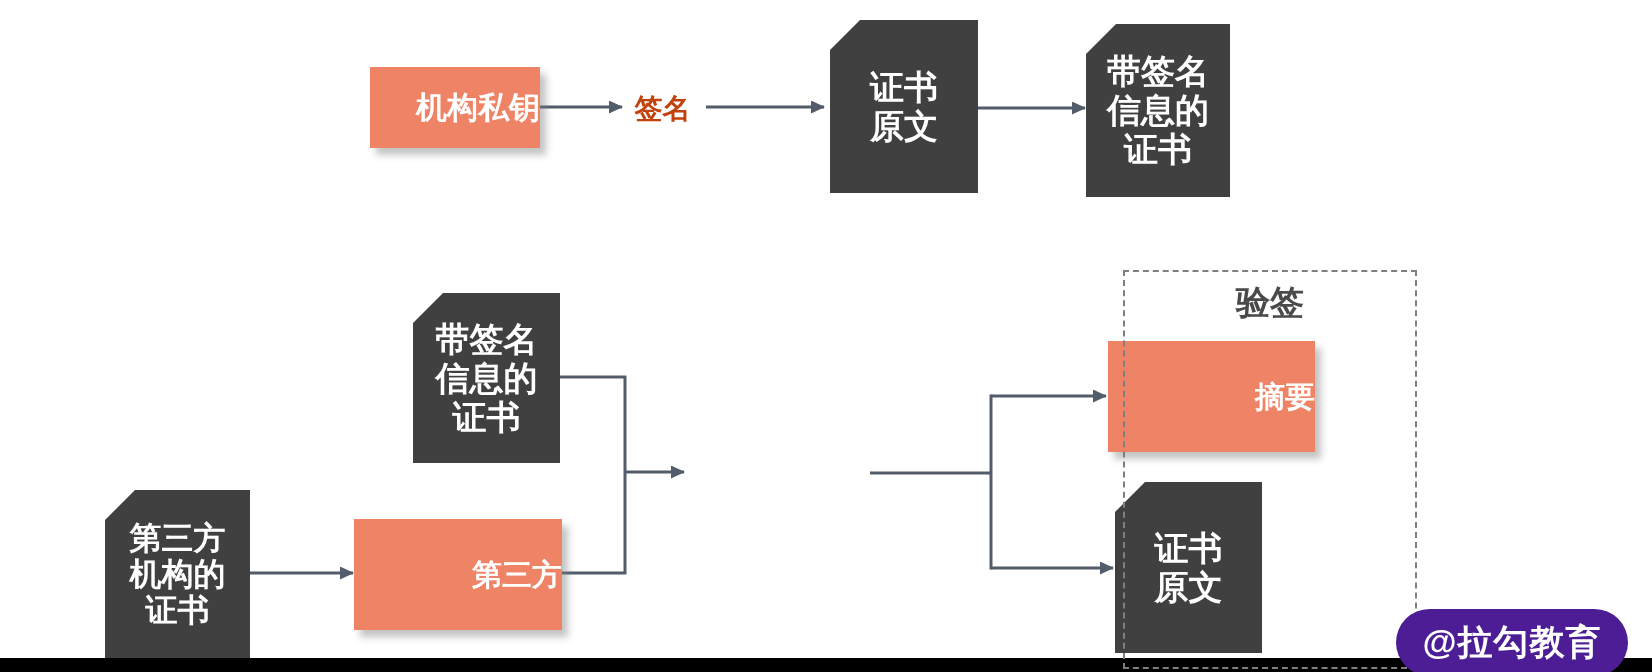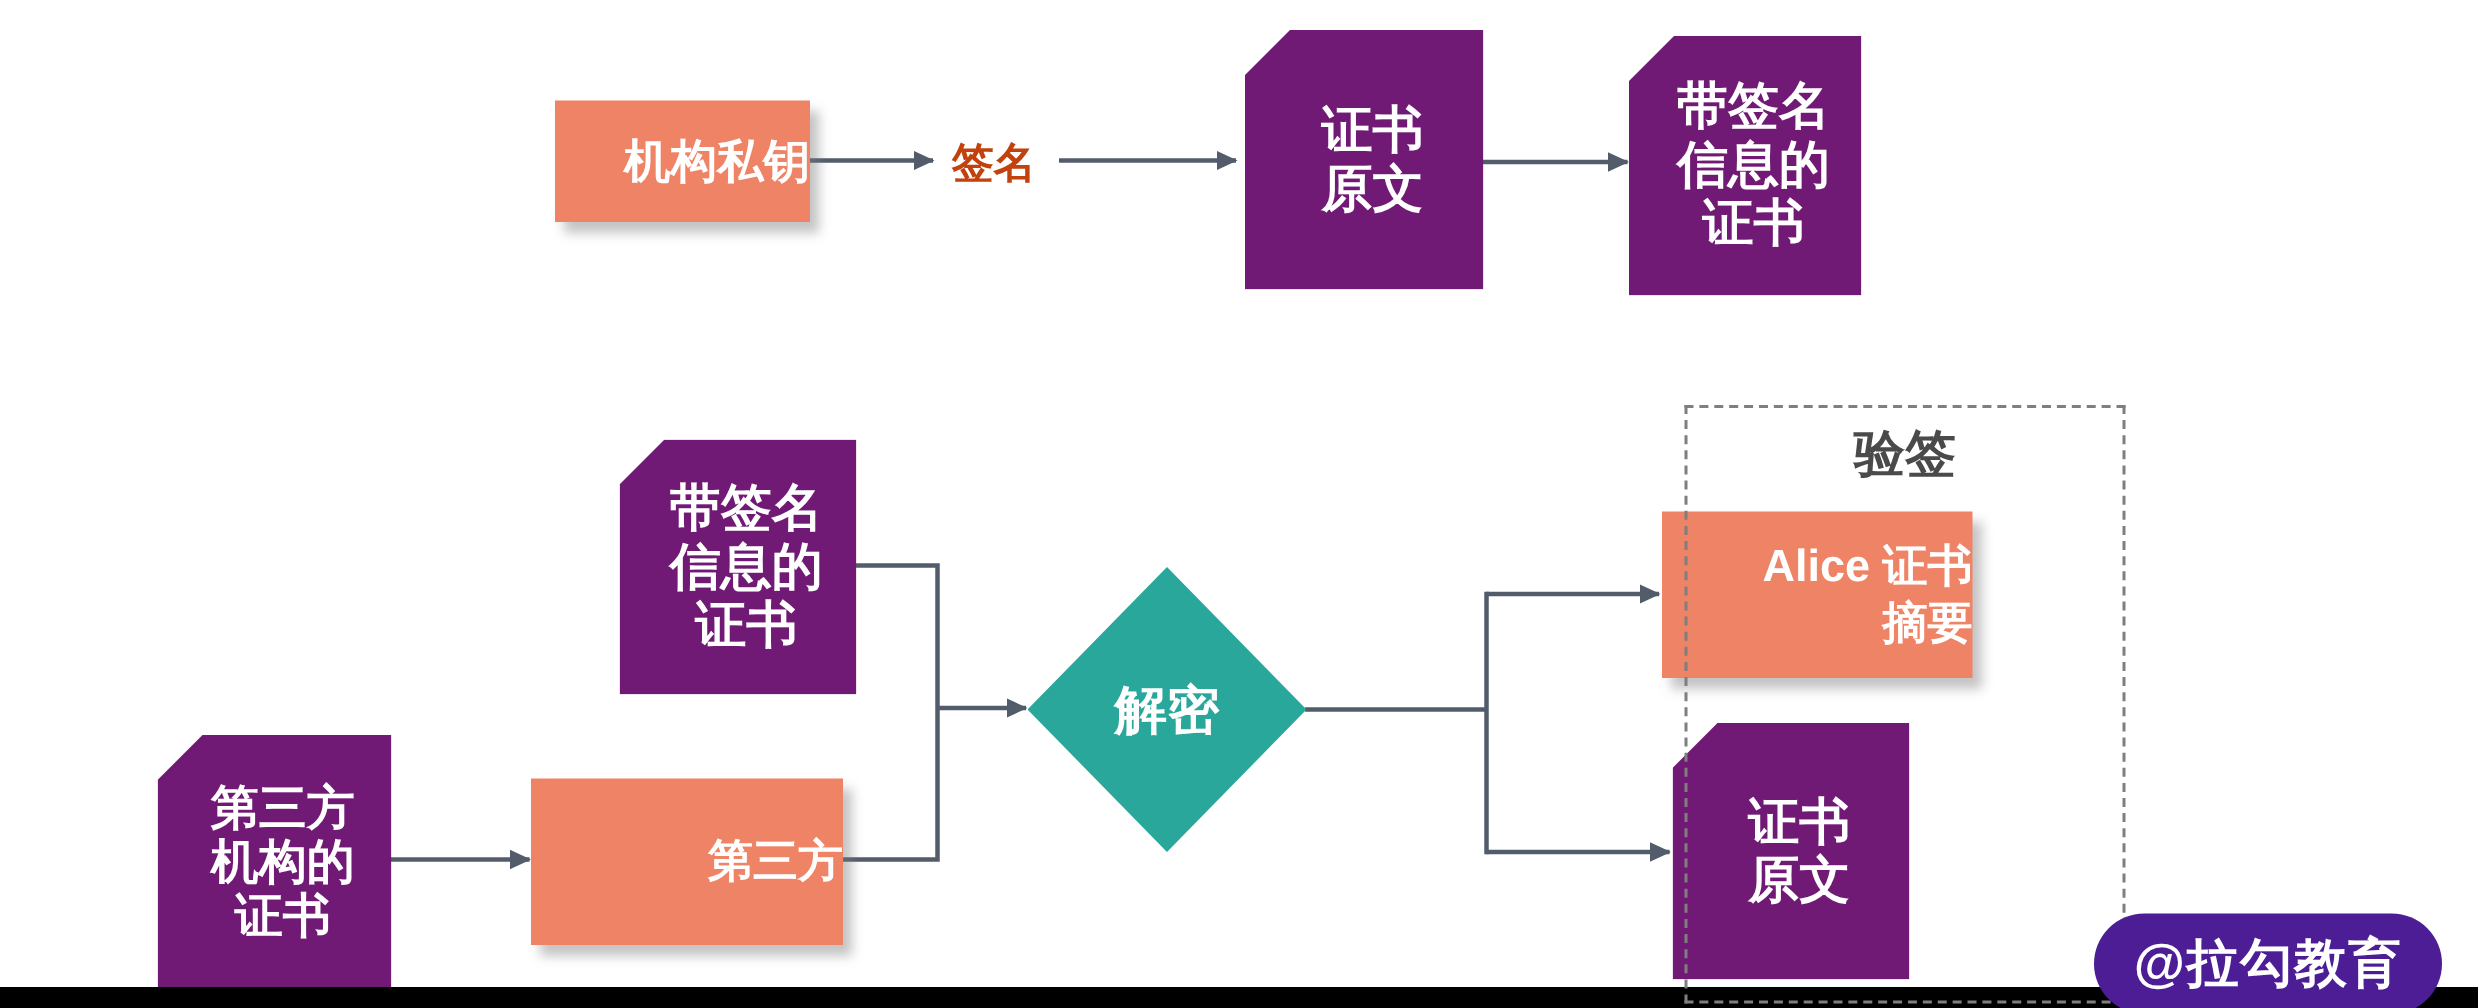--- a/index.html
+++ b/index.html
@@ -10,8 +10,8 @@
   .connectors{position:absolute;left:0;top:0;z-index:1;}
   .shape{position:absolute;z-index:2;display:flex;flex-direction:column;align-items:center;
     justify-content:center;text-align:center;color:#ffffff;font-weight:700;}
-  .doc{background:#701a75;clip-path:polygon(30px 0,100% 0,100% 100%,0 100%,0 30px);
-    font-size:34px;line-height:39px;padding-left:11px;}
+  .doc{background:#404040;clip-path:polygon(30px 0,100% 0,100% 100%,0 100%,0 30px);
+    font-size:34px;line-height:39px;}
   .obox{background:#EF8365;box-shadow:6px 7px 7px rgba(125,125,125,0.45);align-items:flex-end;}
   .diamond{background:#29A79A;clip-path:polygon(50% 0,100% 50%,50% 100%,0 50%);font-size:35px;}
   .flow-label{position:absolute;z-index:2;display:flex;align-items:flex-start;justify-content:center;

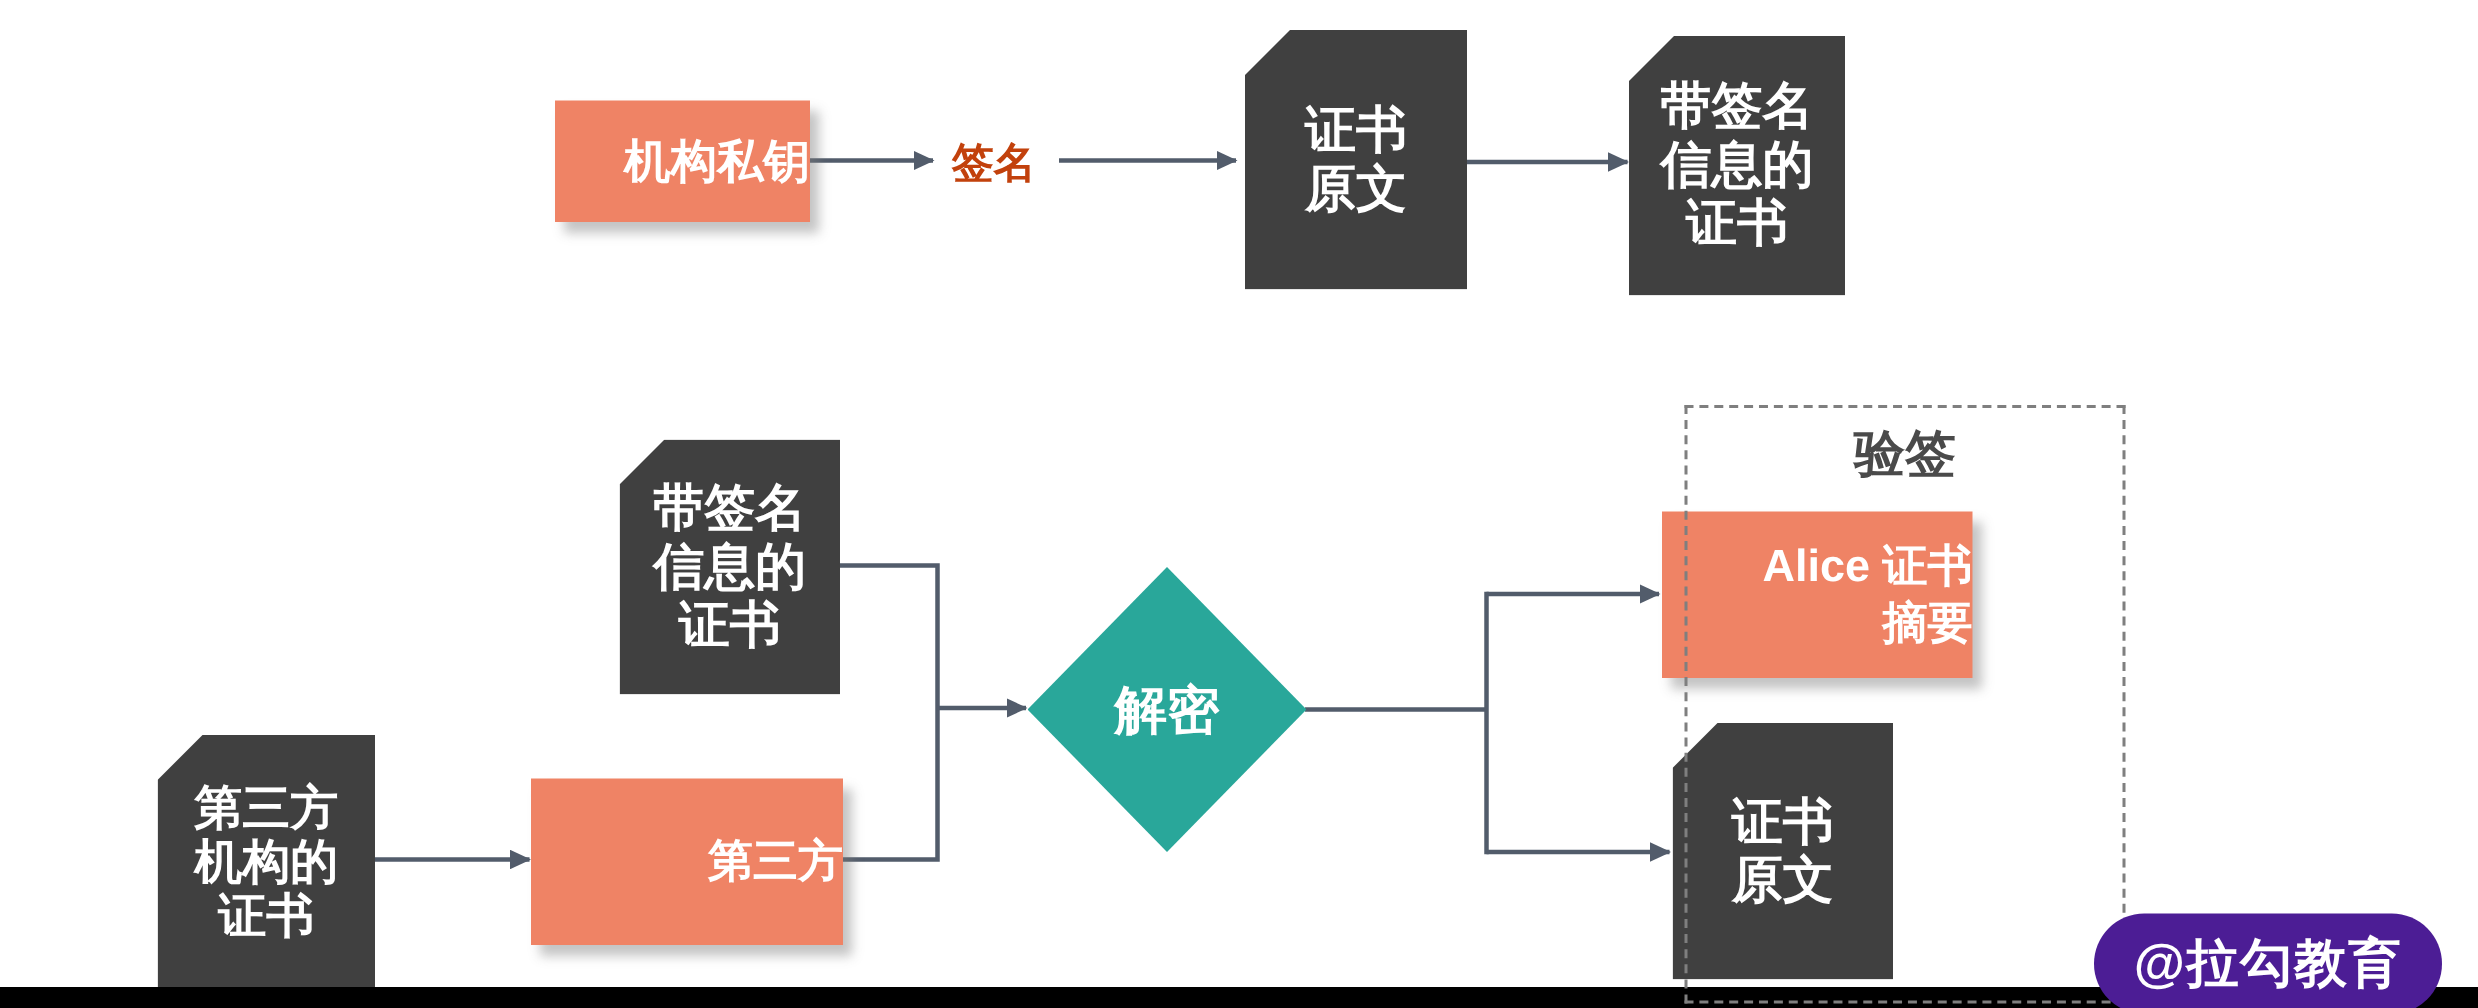--- a/index.html
+++ b/index.html
@@ -106,7 +106,6 @@
   </div>
 
   <div class="shape obox" id="box-alice">
-    <span>Alice 证书</span>
     <span>摘要</span>
   </div>
 

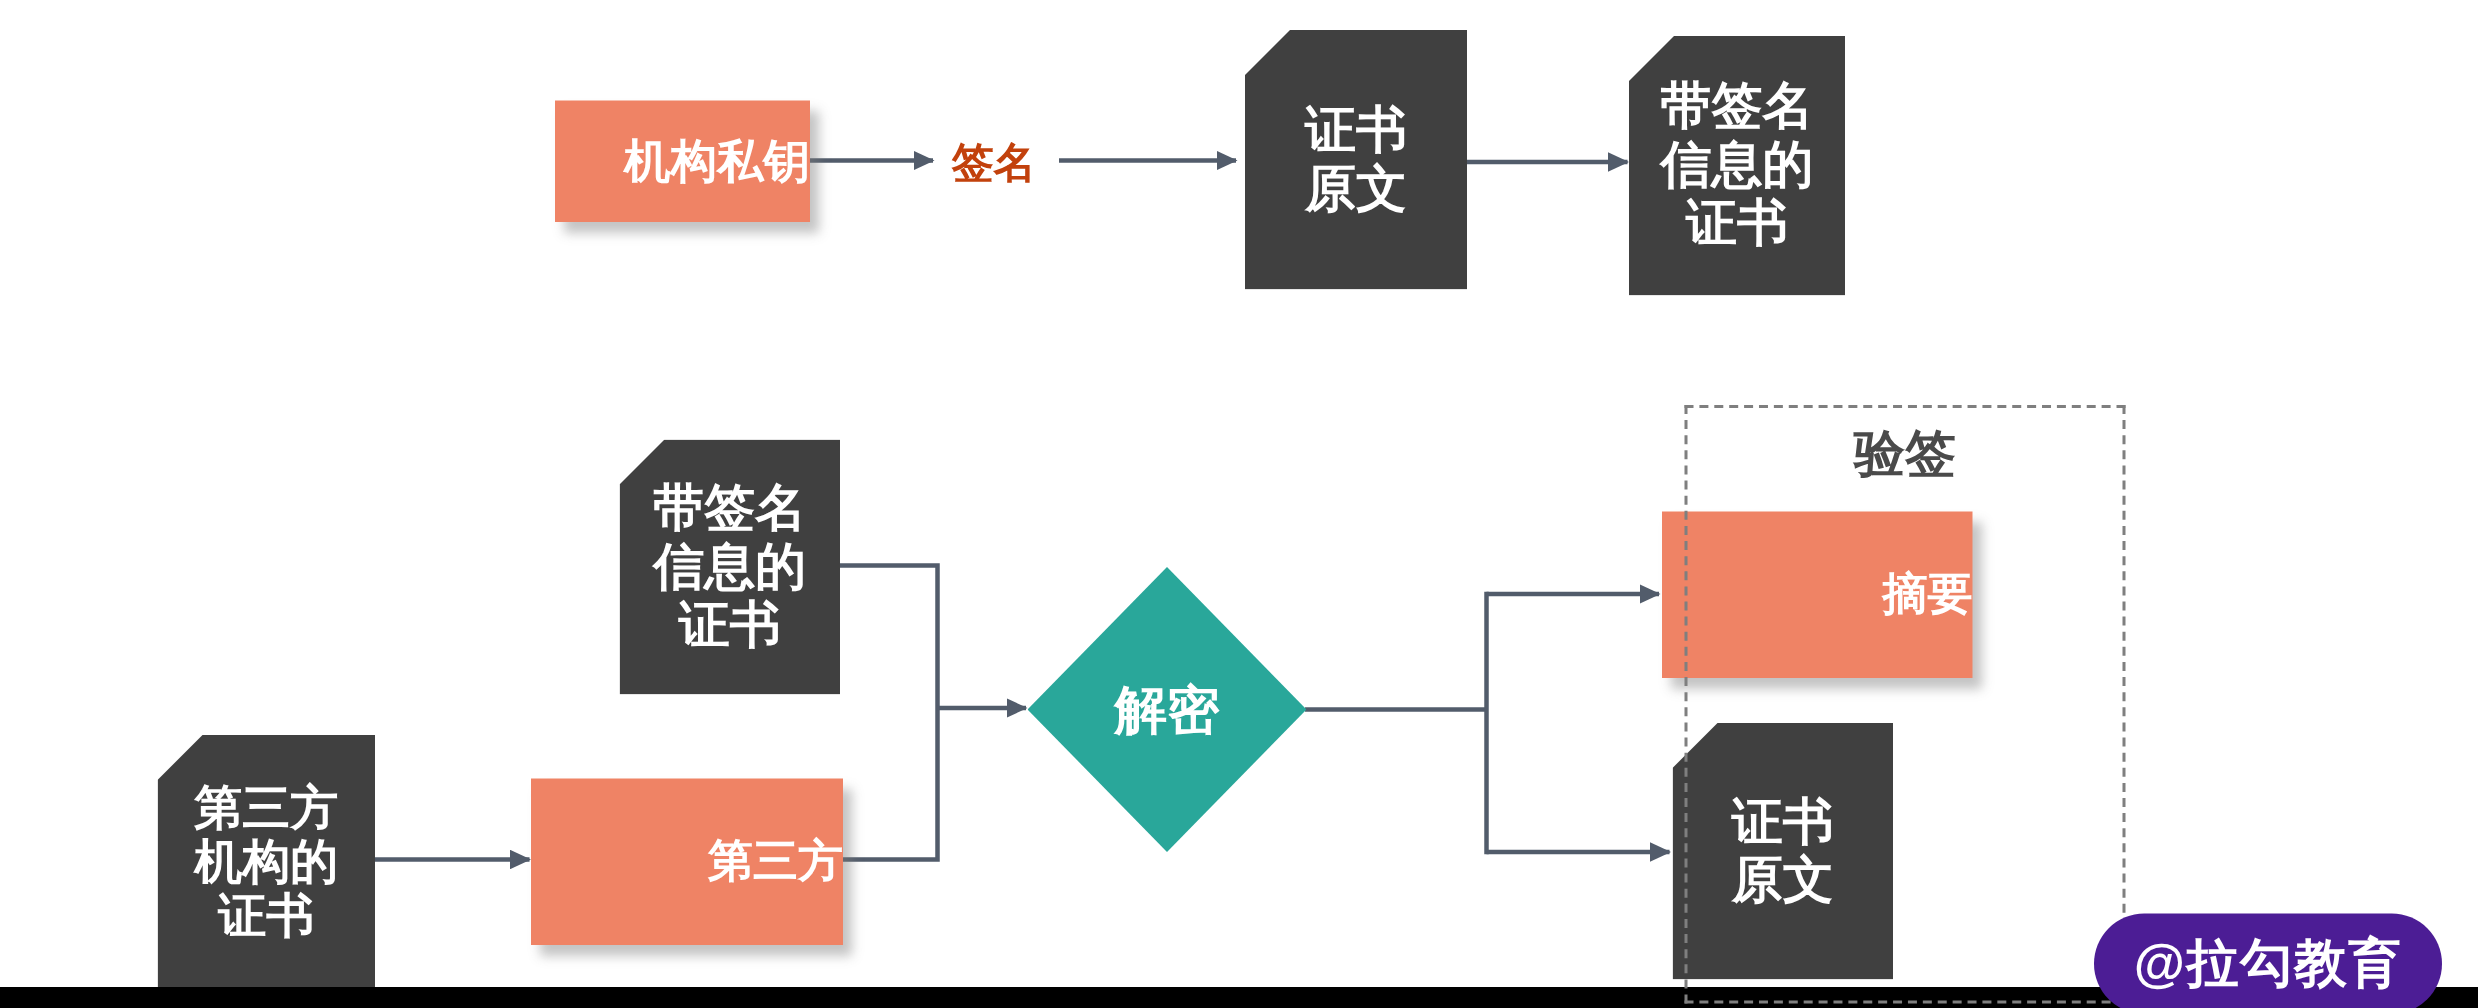--- a/index.html
+++ b/index.html
@@ -97,9 +97,6 @@
     <span>第三方</span>
   </div>
 
-  <div class="shape diamond" id="diamond-decrypt">
-    <span>解密</span>
-  </div>
 
   <div id="verify-box">
     <div id="verify-title">验签</div>

